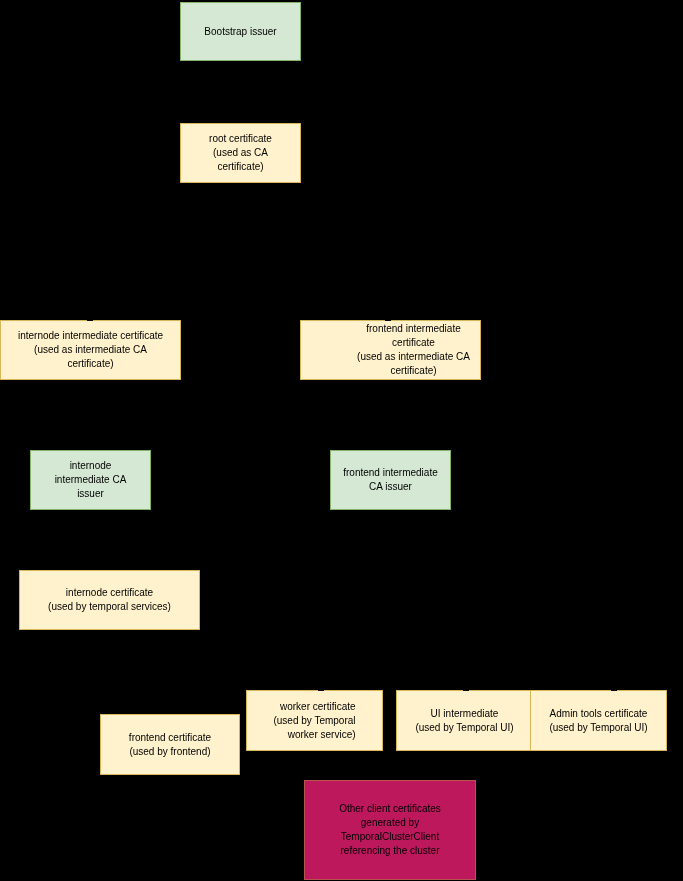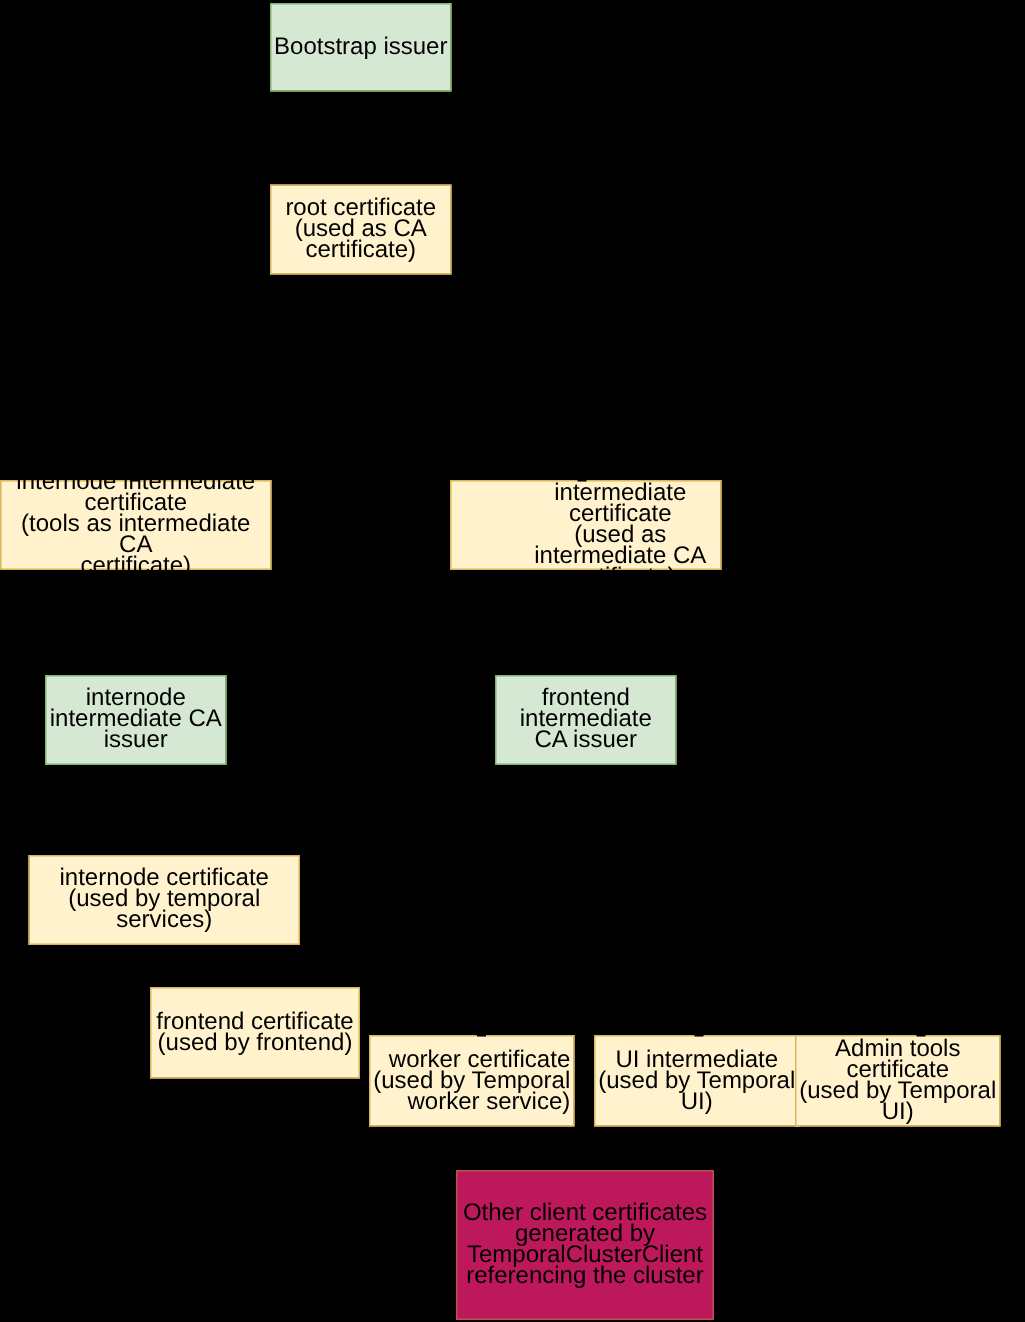--- a/index.html
+++ b/index.html
@@ -22,7 +22,7 @@
     align-items: center;
     justify-content: center;
     text-align: center;
-    font-size: 16px;
+    font-size: 10px;
     line-height: 14px;
     color: #000000;
     padding: 0 1px;

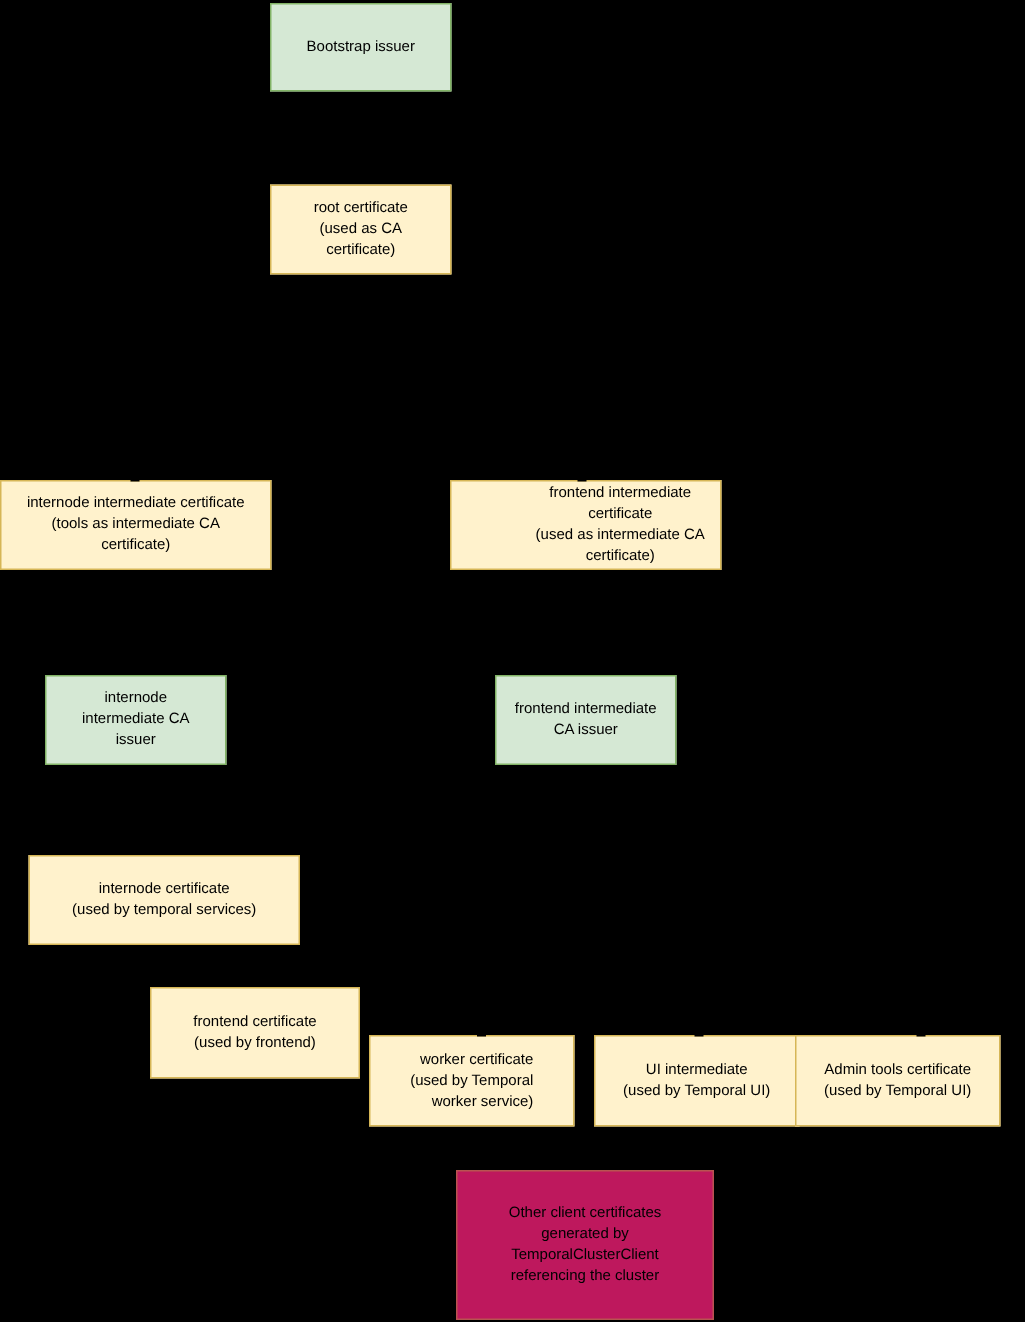--- a/index.html
+++ b/index.html
@@ -87,7 +87,7 @@
 
   <div class="node certificate n4">
     <span class="label">internode intermediate certificate
-(tools as intermediate CA
+(used as intermediate CA
 certificate)</span>
   </div>
 

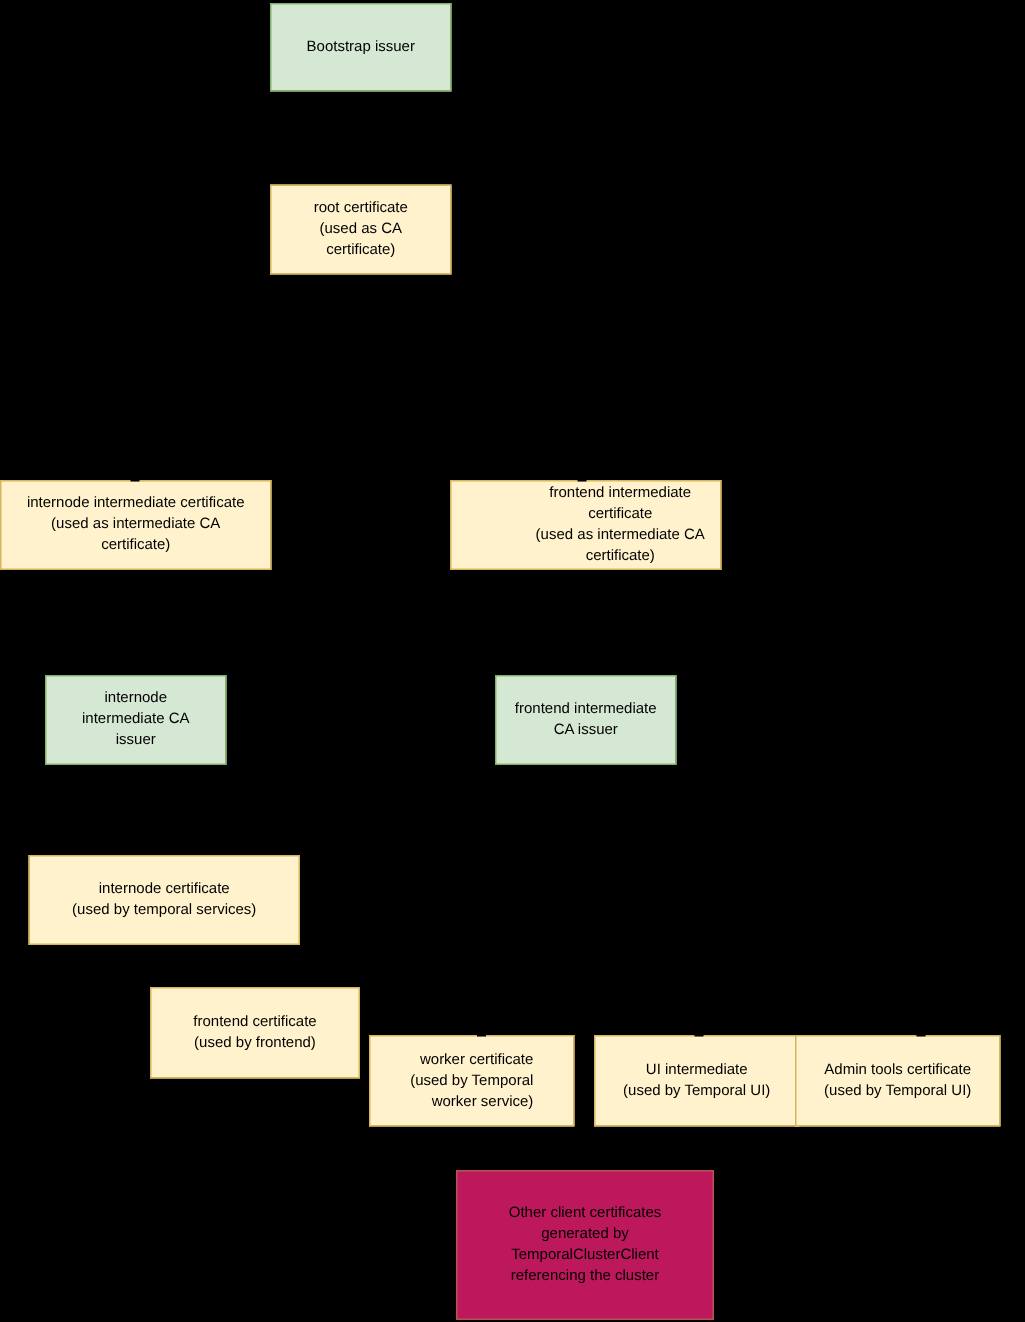--- a/index.html
+++ b/index.html
@@ -51,7 +51,7 @@
   .n6  { left: 30px;  top: 450px; width: 121px; height: 60px; }
   .n7  { left: 330px; top: 450px; width: 121px; height: 60px; }
   .n8  { left: 0px;   top: 570px; width: 181px; height: 60px; margin-left: 19px; }
-  .n9  { left: 100px; top: 658px; width: 140px; height: 61px; }
+  .n9  { left: 100px; top: 714px; width: 140px; height: 61px; }
   .n10 { left: 246px; top: 690px; width: 137px; height: 61px; text-align: right; }
   .n11 { left: 396px; top: 690px; width: 137px; height: 61px; }
   .n12 { left: 530px; top: 690px; width: 137px; height: 61px; }

